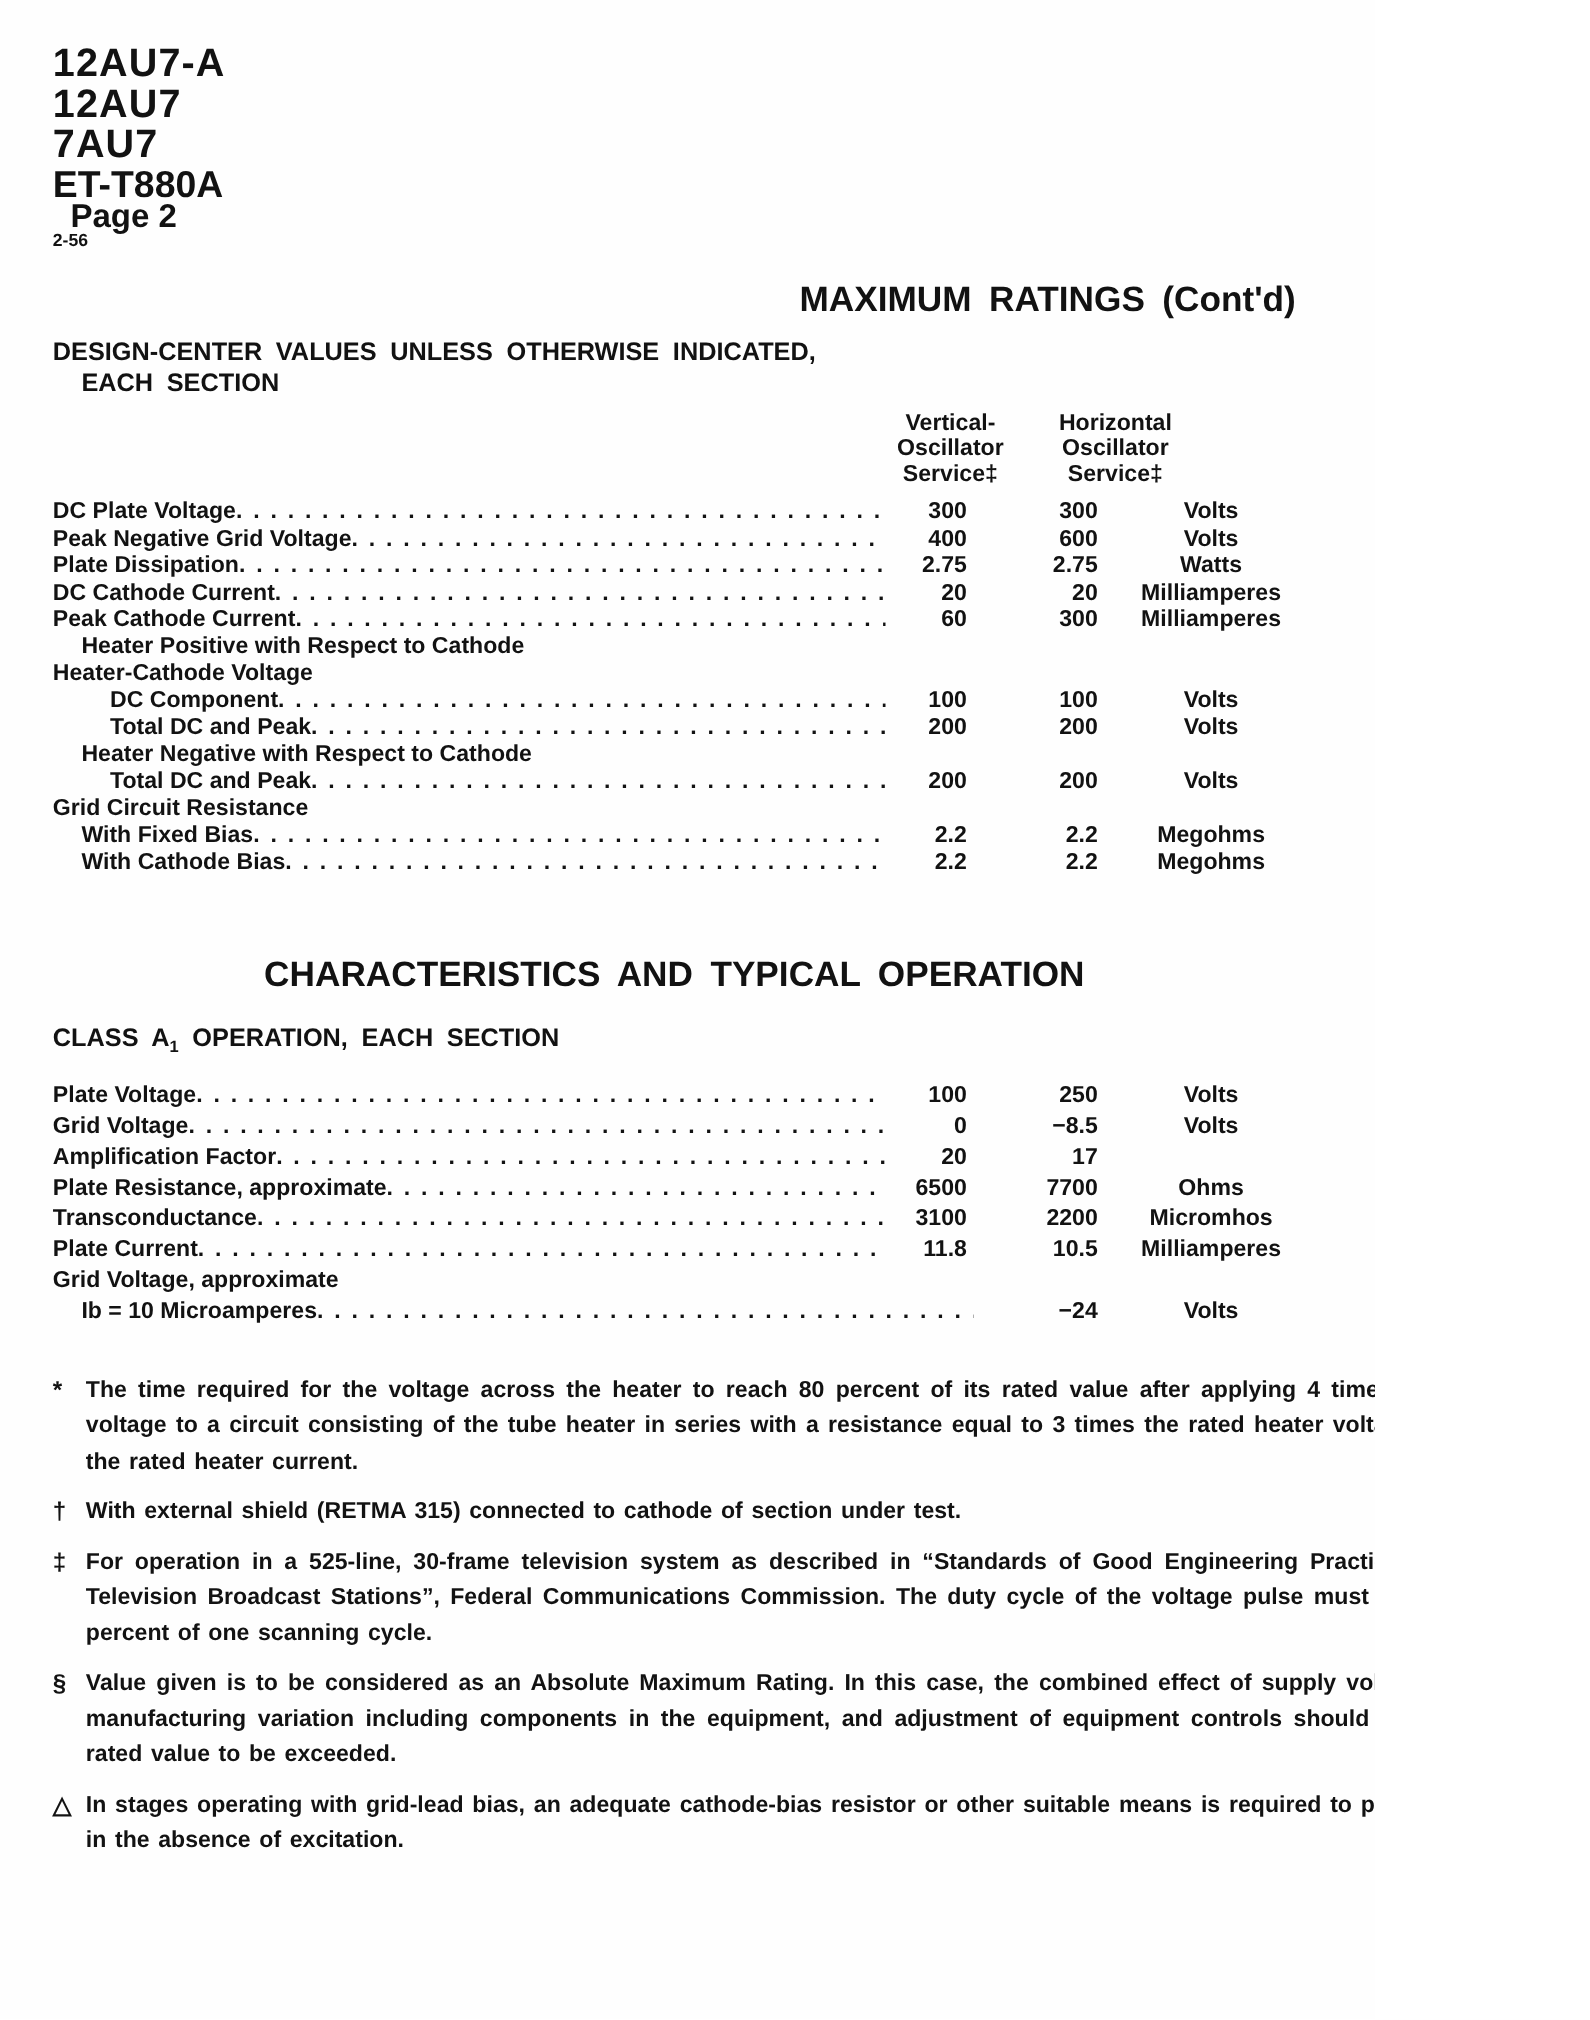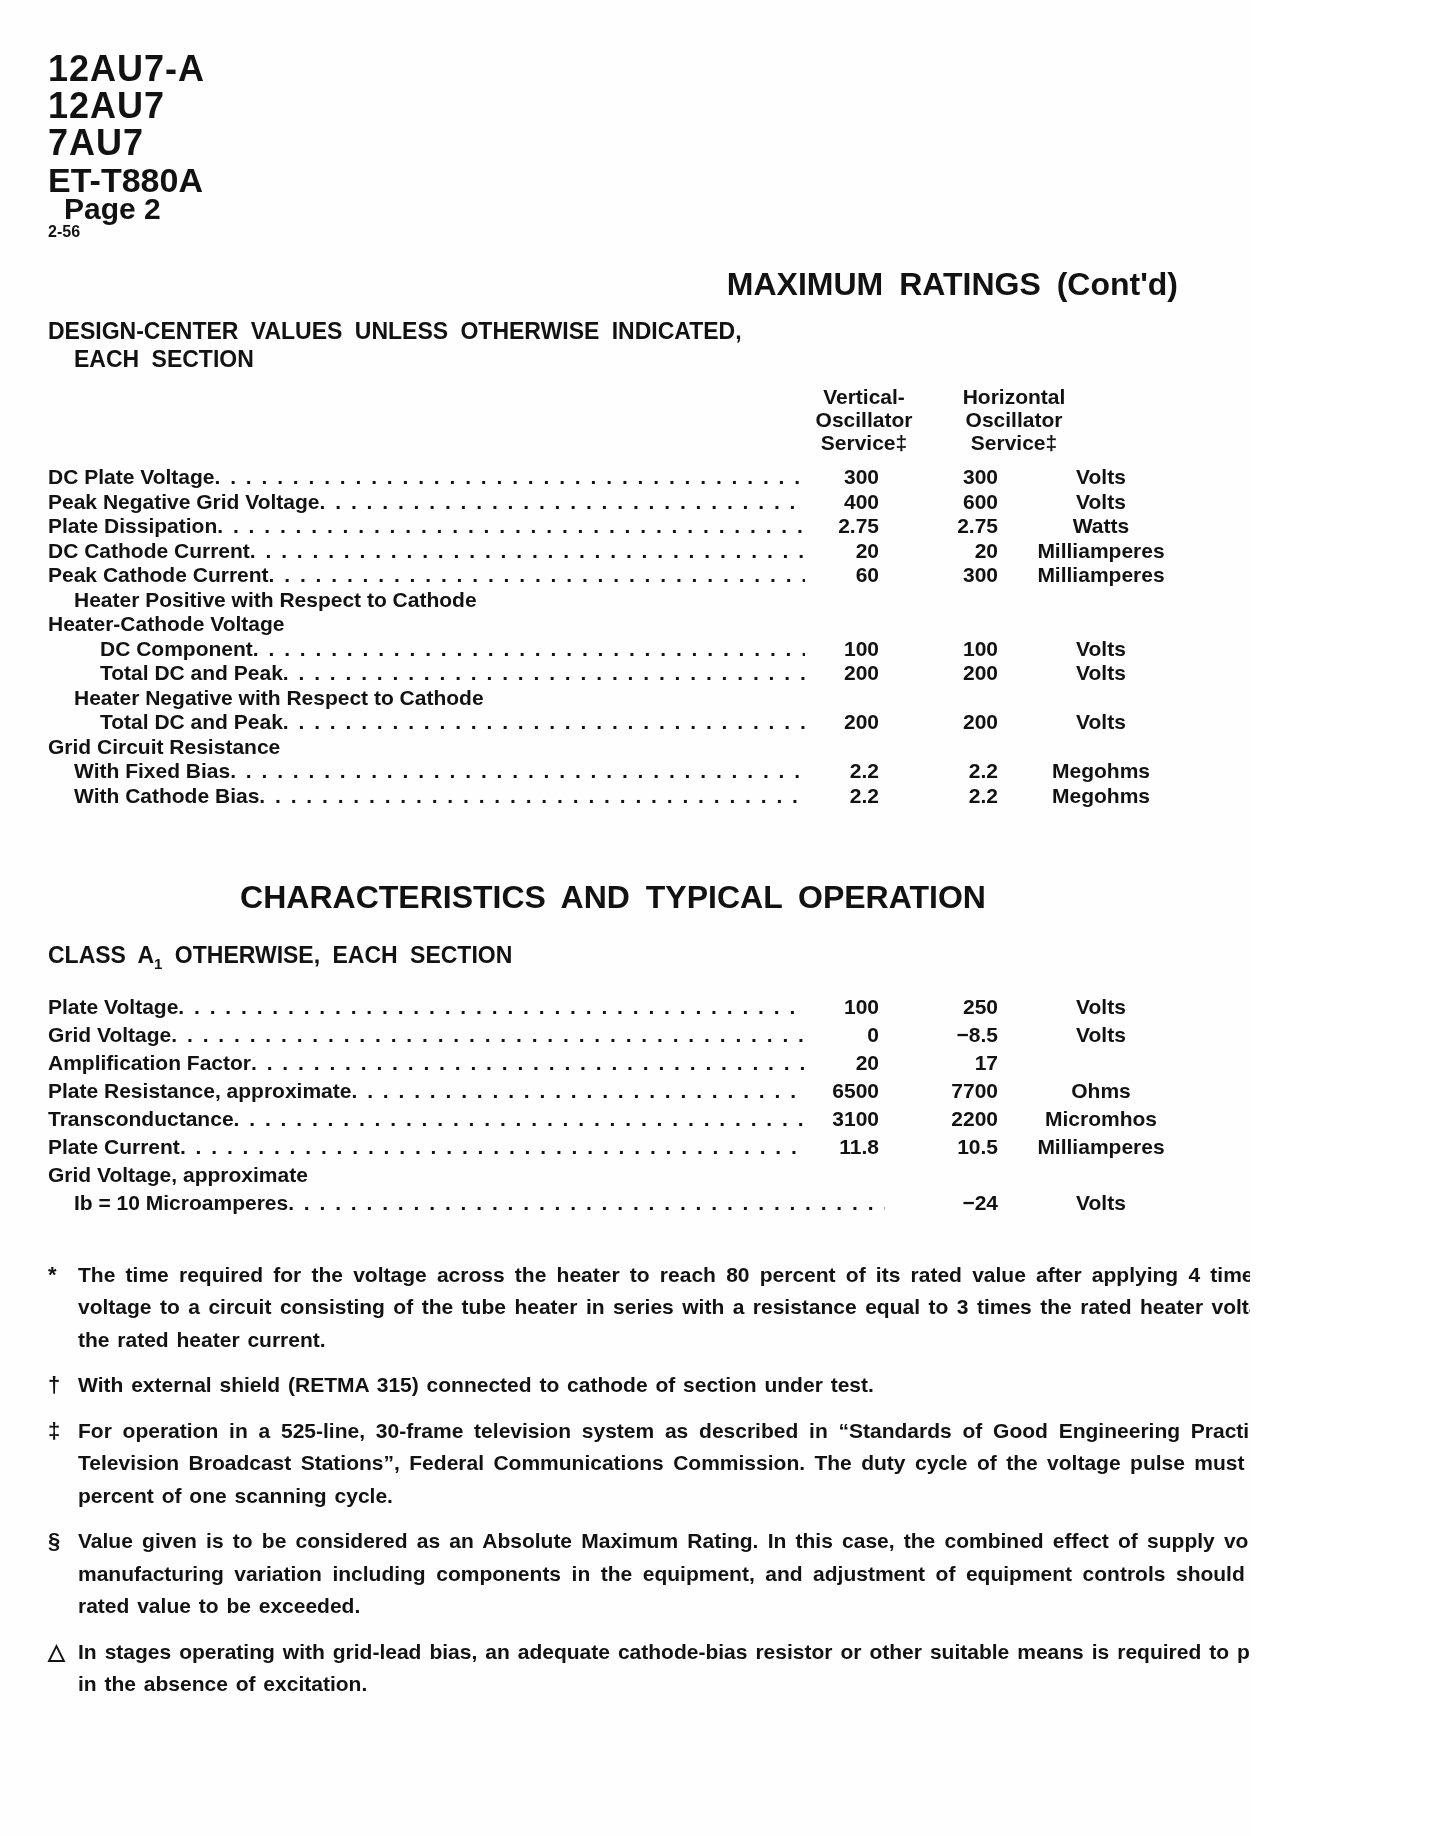--- a/index.html
+++ b/index.html
@@ -11,7 +11,7 @@
     font-family:"Liberation Sans",sans-serif;
     font-weight:700;
     box-sizing:border-box;
-    padding:50px 45px 0 48px;
+    padding:38px 45px 0 48px;
     overflow:hidden;
   }
   

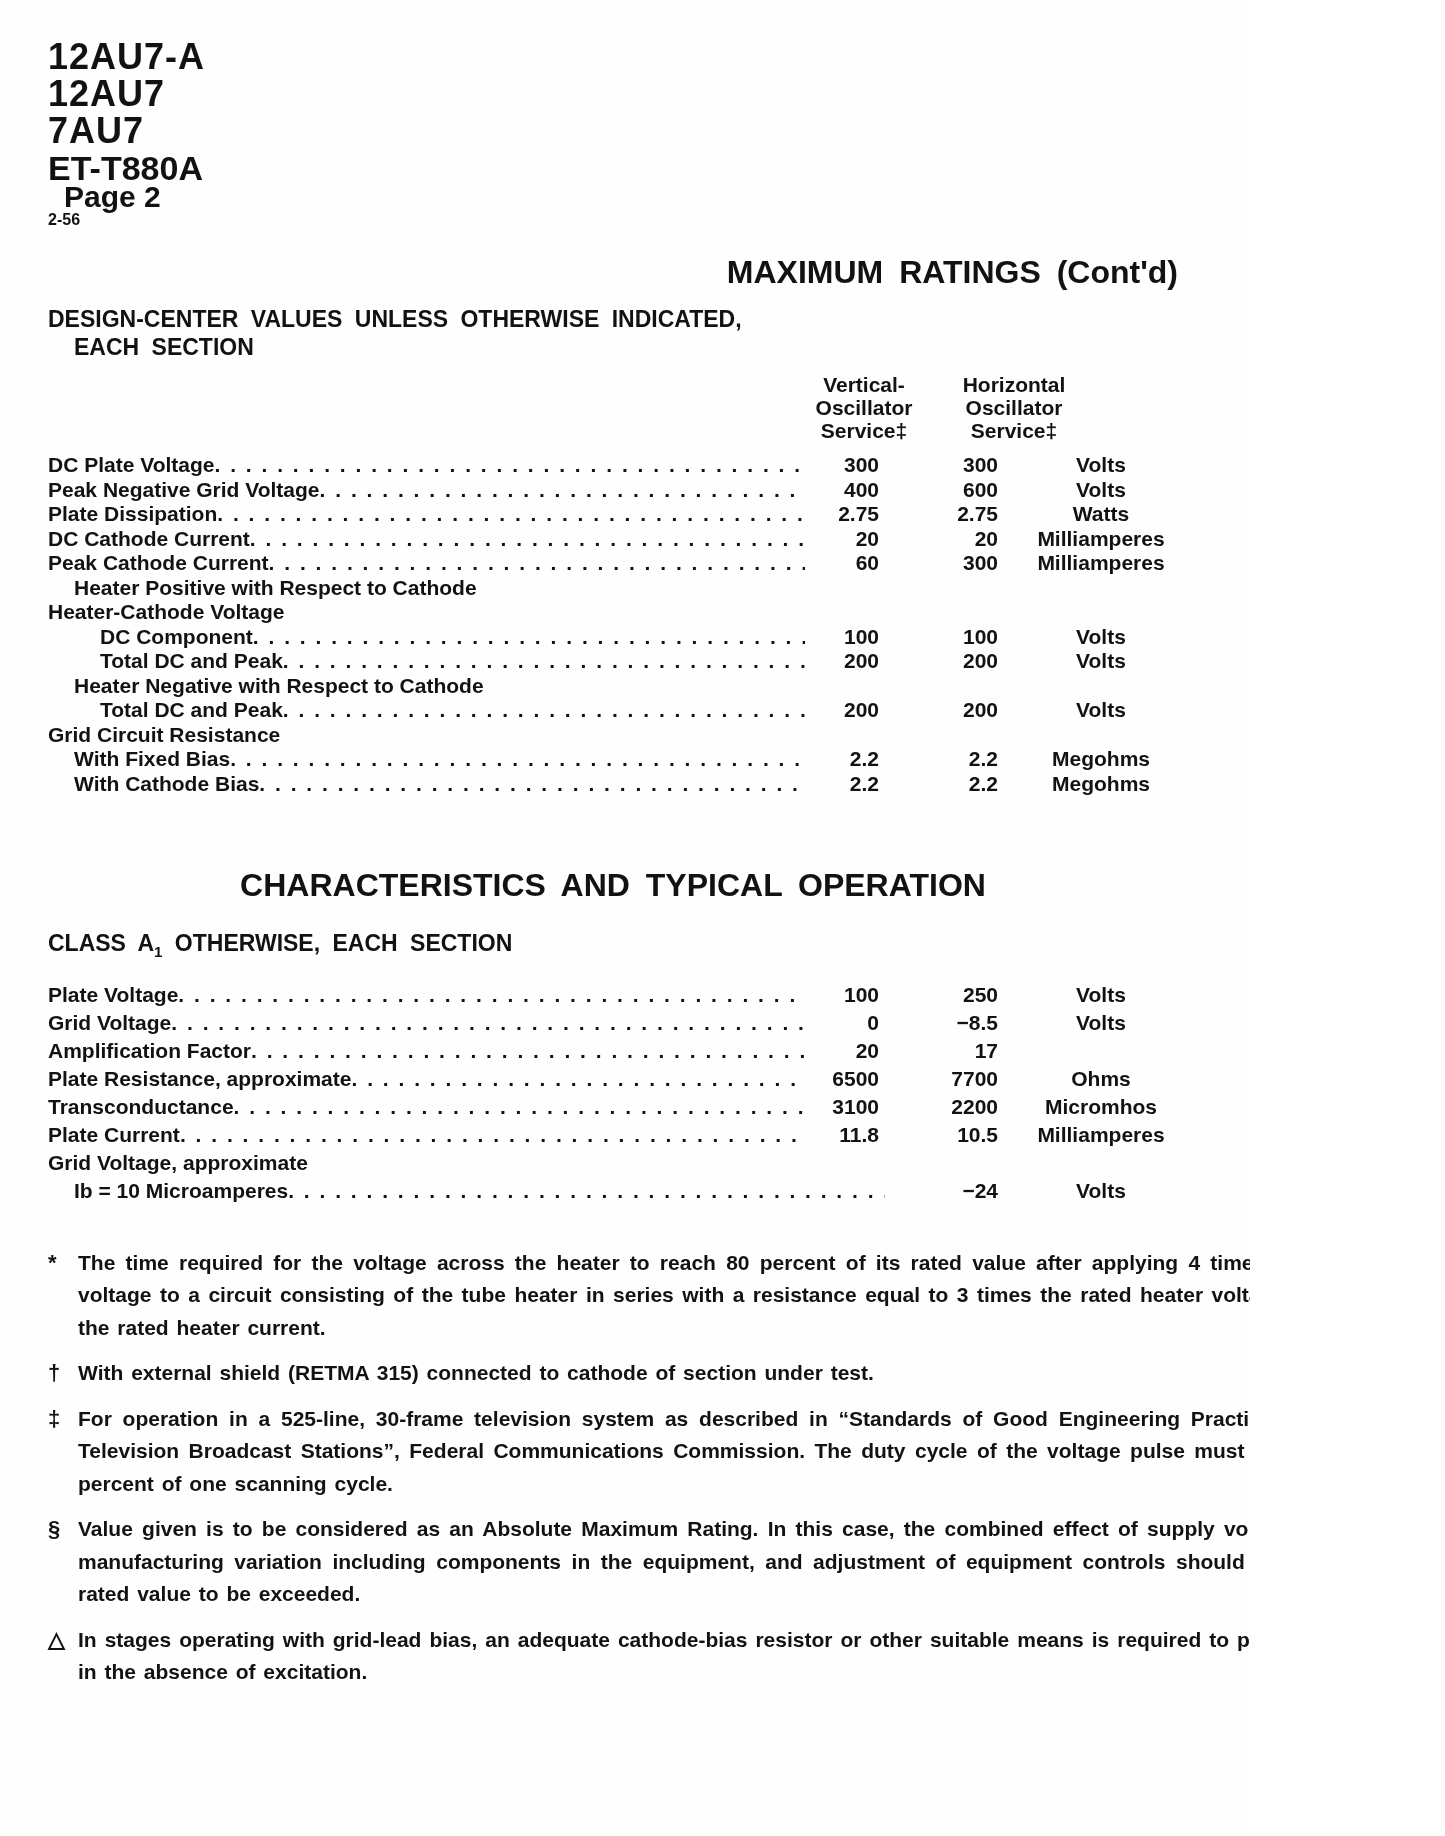--- a/index.html
+++ b/index.html
@@ -193,7 +193,7 @@
 
     <div class="section-title">CHARACTERISTICS AND TYPICAL OPERATION</div>
 
-    <div class="class-line"><span>CLASS A</span><sub>1</sub><span> OTHERWISE, EACH SECTION</span></div>
+    <div class="class-line"><span>CLASS A</span><sub>1</sub><span> OPERATION, EACH SECTION</span></div>
 
     <div class="rtable chars" id="characteristics-table">
         <div class="trow indent0">

